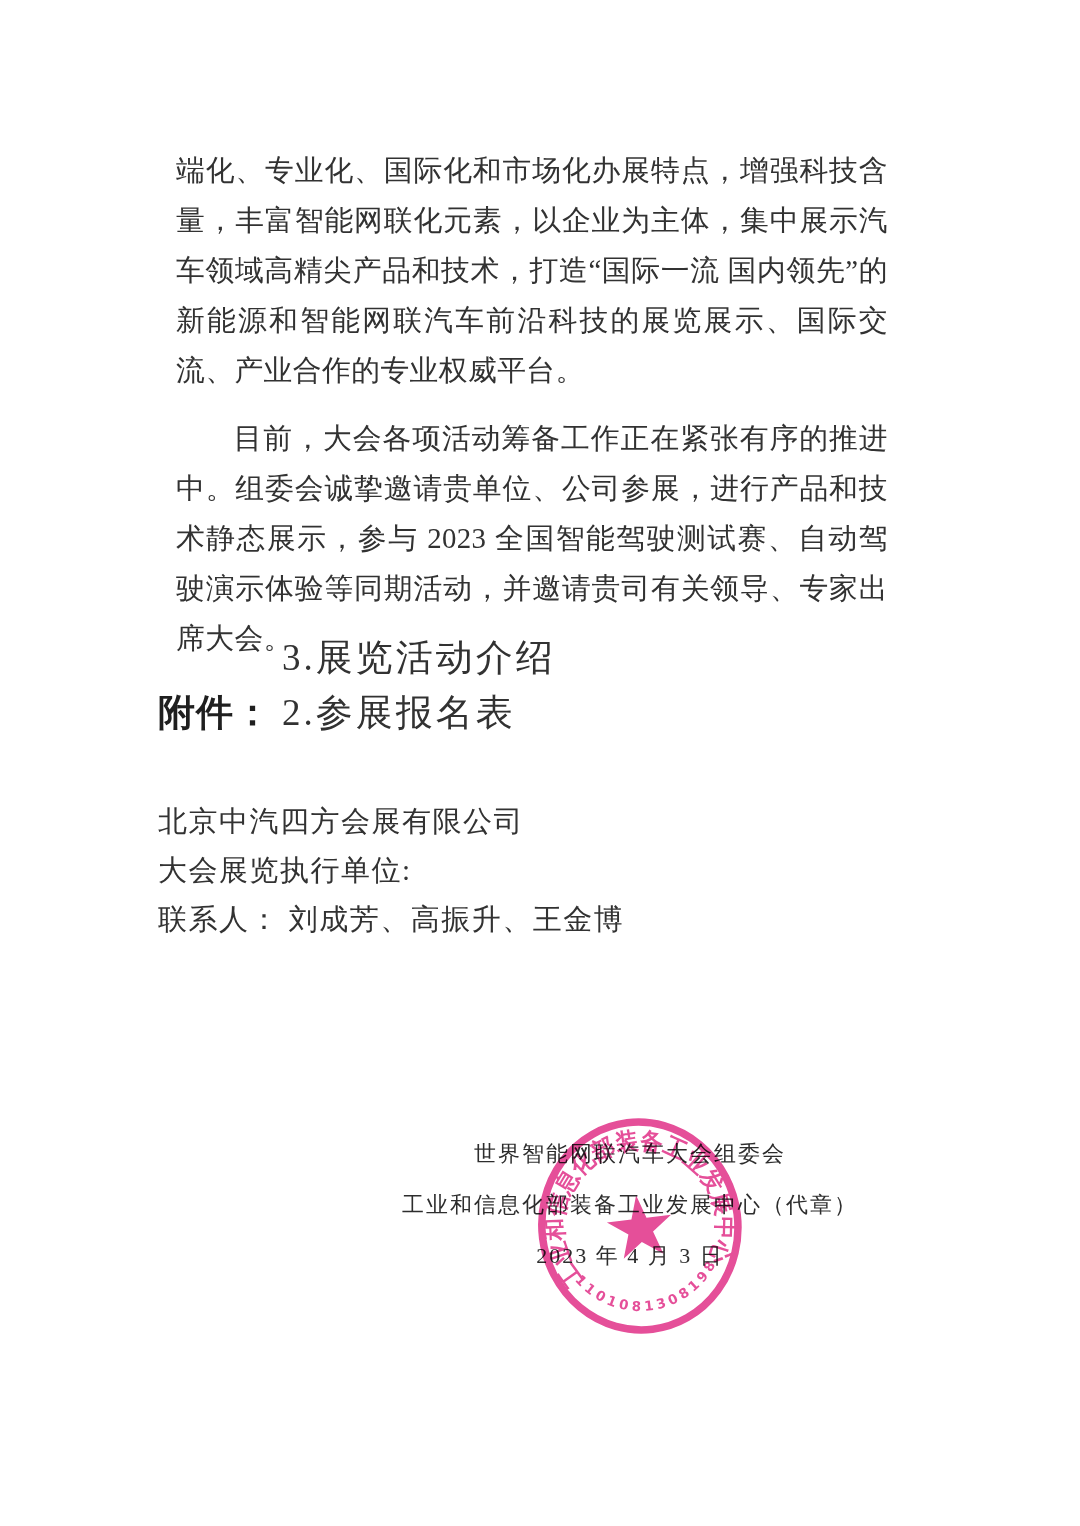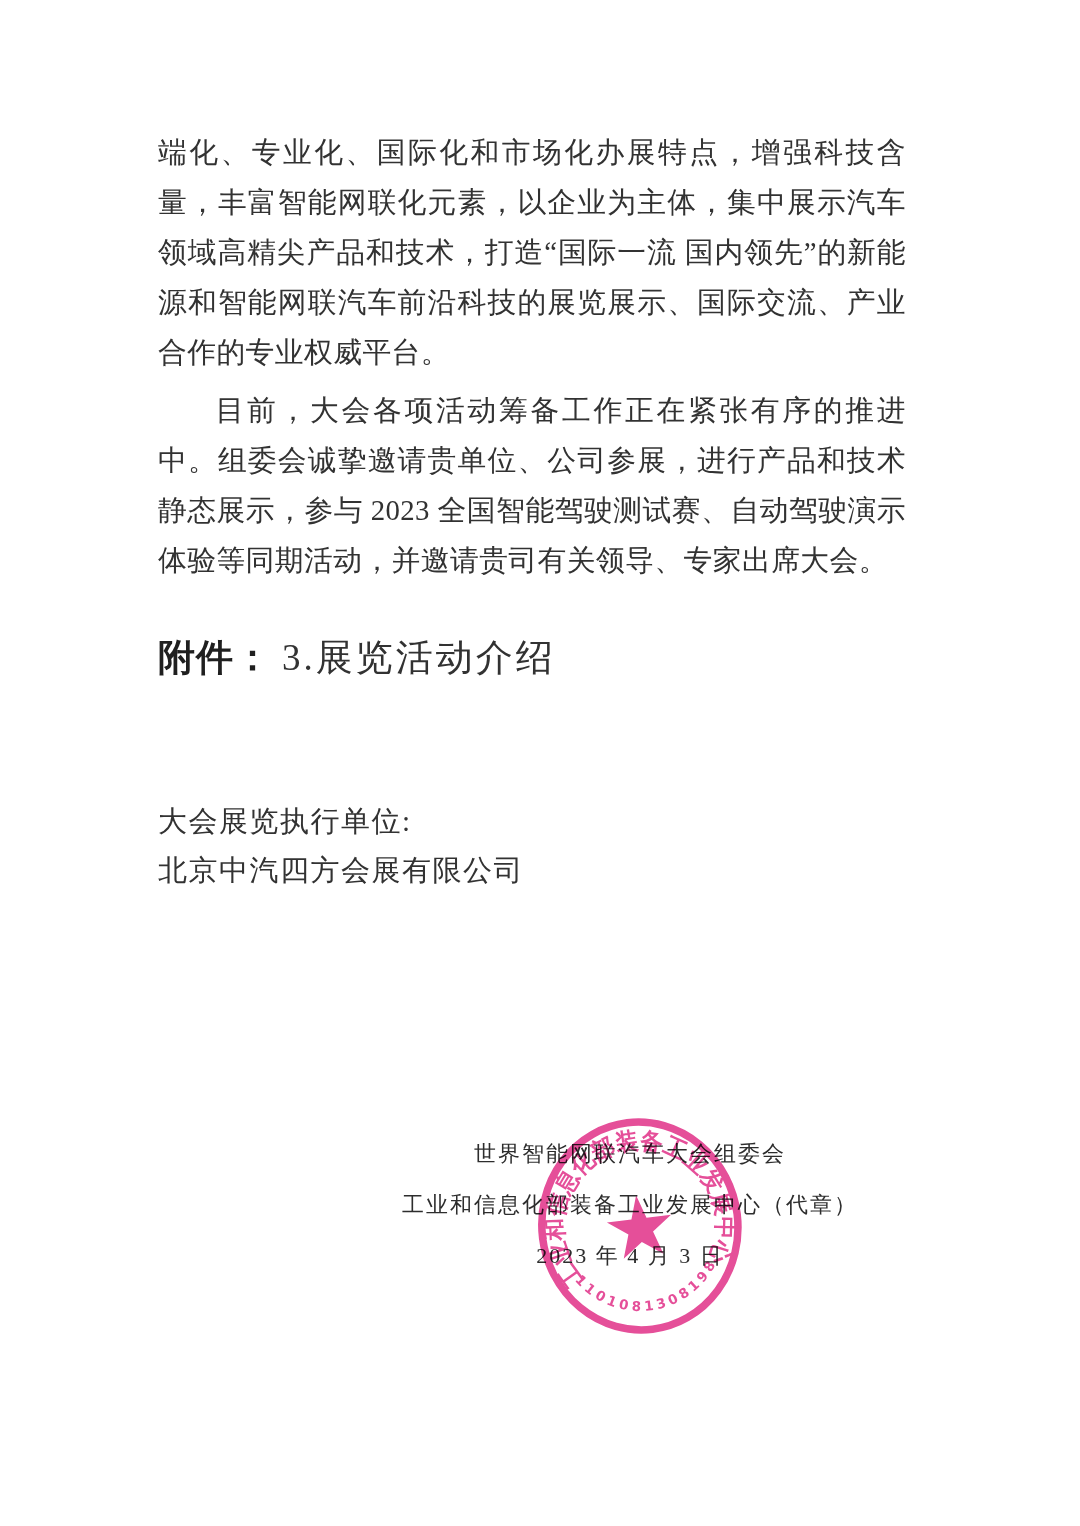--- a/index.html
+++ b/index.html
@@ -24,7 +24,7 @@
     text-justify:inter-character;
     letter-spacing:0.4px;
   }
-  .para{margin:0;}
+  .para{margin:18px;}
   .para + .para{margin-top:8px;}
   .para.indent{text-indent:2em;}
   

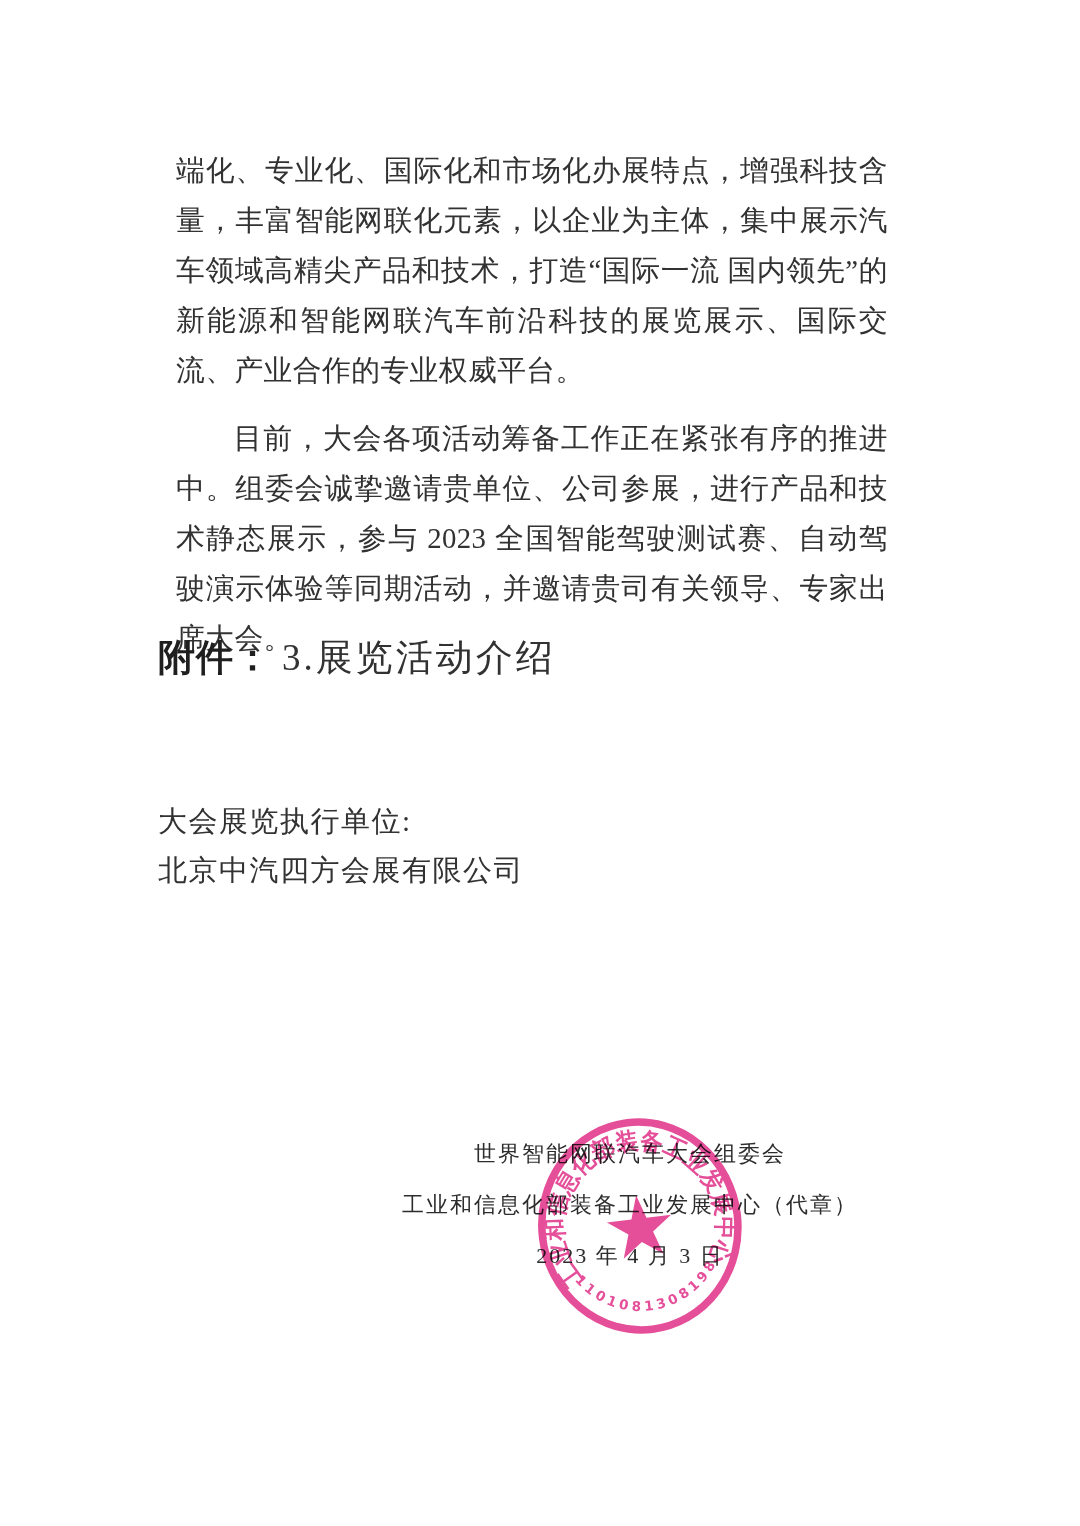--- a/index.html
+++ b/index.html
@@ -89,6 +89,7 @@
     <span class="attach-label">附件：</span>
     <div class="attach-items">
       <div>3.展览活动介绍</div>
+      <div>2.参展报名表</div>
     </div>
   </section>
 

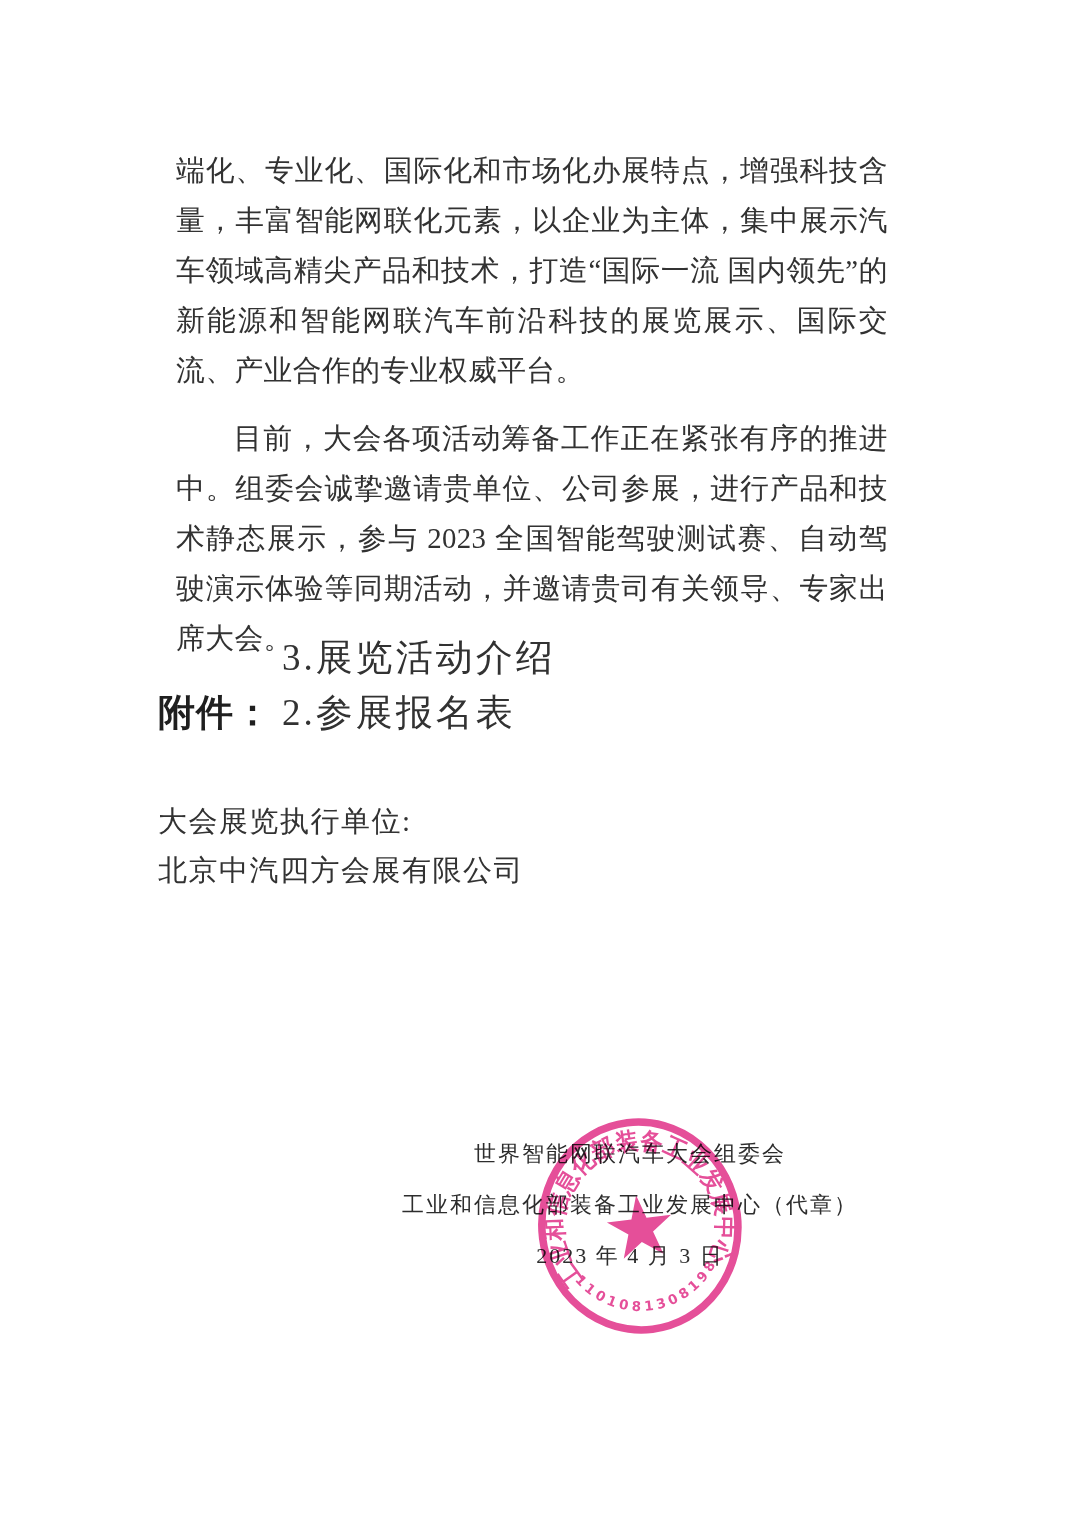--- a/index.html
+++ b/index.html
@@ -94,8 +94,8 @@
   </section>
 
   <section class="contact">
+    <div>北京中汽四方会展有限公司</div>
     <div>大会展览执行单位:</div>
-    <div>北京中汽四方会展有限公司</div>
   </section>
 
   <section class="signature">

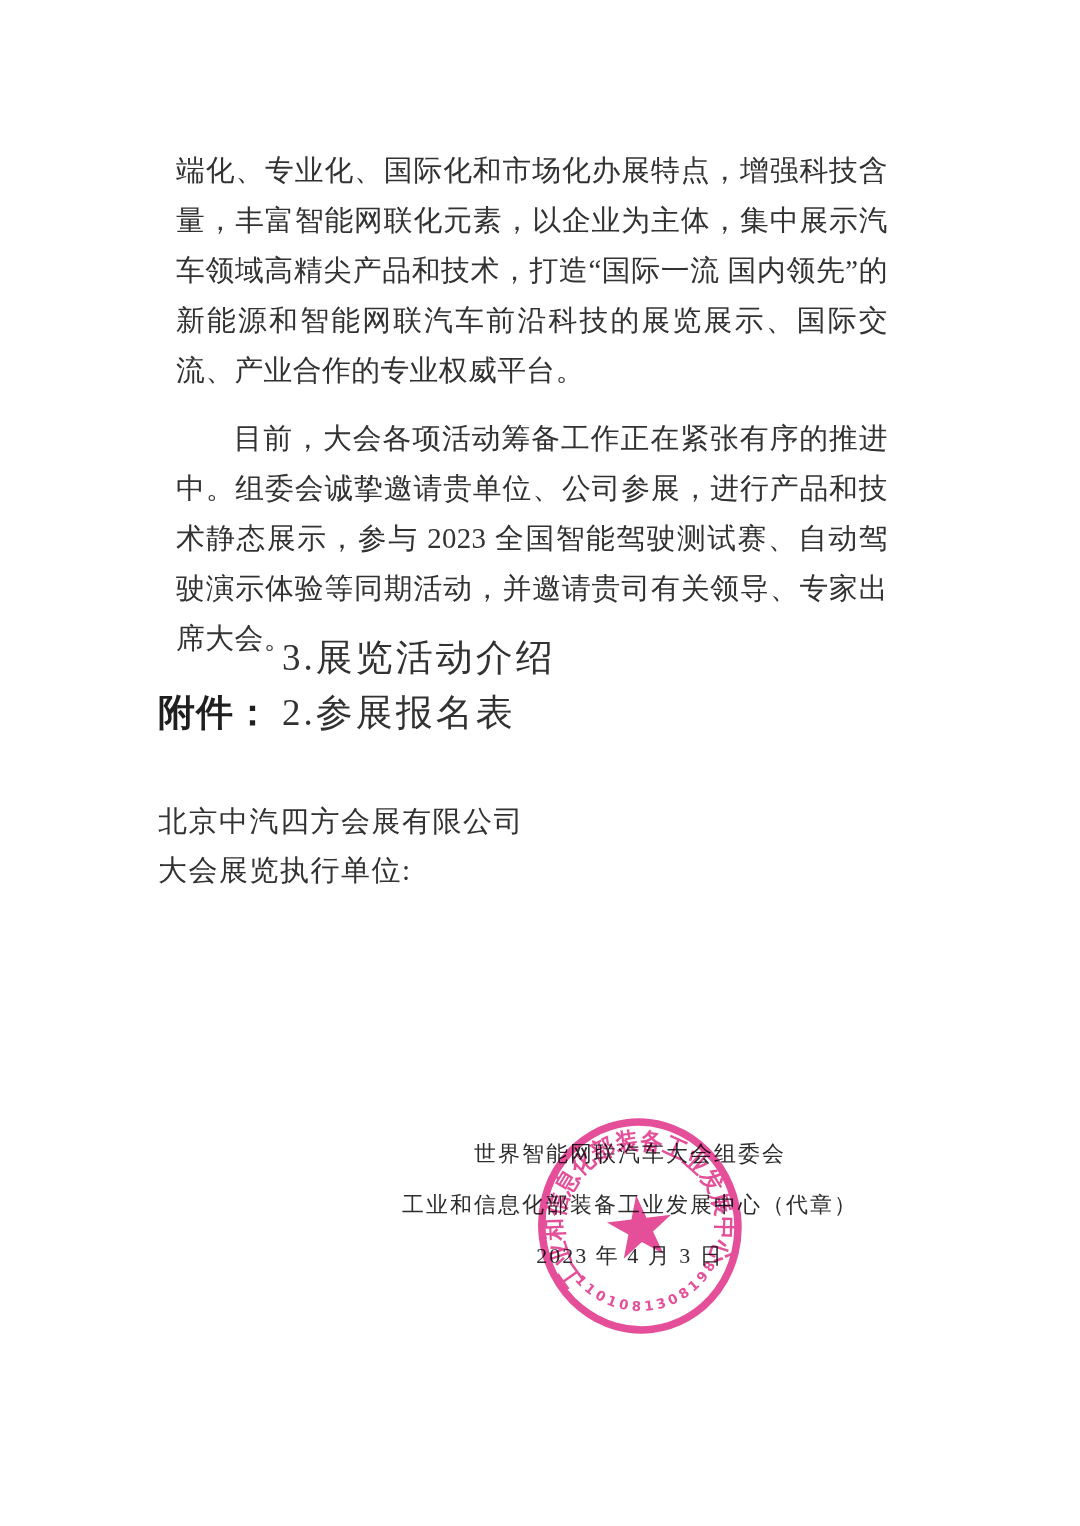--- a/index.html
+++ b/index.html
@@ -96,6 +96,7 @@
   <section class="contact">
     <div>北京中汽四方会展有限公司</div>
     <div>大会展览执行单位:</div>
+    <div>联系人： 刘成芳、高振升、王金博</div>
   </section>
 
   <section class="signature">

